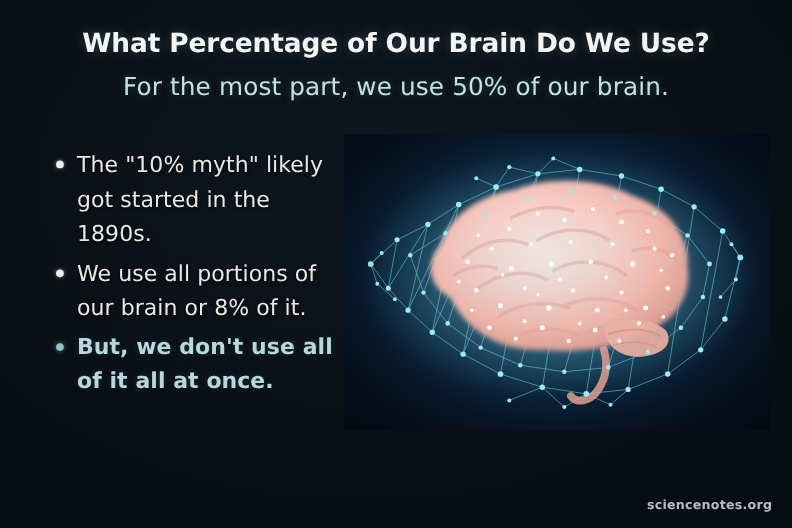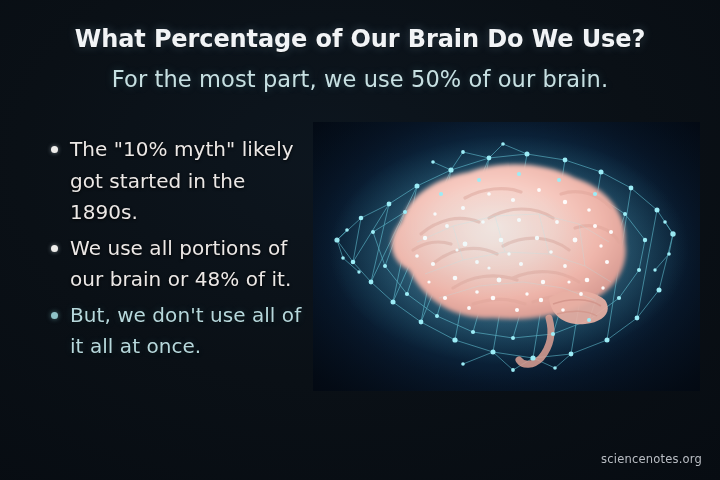--- a/index.html
+++ b/index.html
@@ -140,7 +140,7 @@
     </li>
     <li class="bullet-item">
       <span class="bullet-dot"></span>
-      <span>We use all portions of our brain or 48% of it.</span>
+      <span>We use all portions of our brain or 8% of it.</span>
     </li>
     <li class="bullet-item accent">
       <span class="bullet-dot"></span>

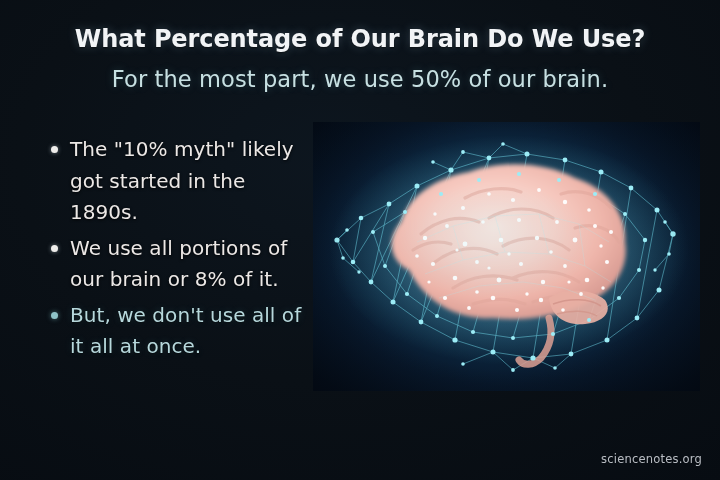--- a/index.html
+++ b/index.html
@@ -70,6 +70,7 @@
   .bullet-item.accent {
     color: #b7d8dc;
     text-shadow: 0 0 7px rgba(110,190,200,0.22), 0 1px 3px rgba(0,0,0,0.85);
+    font-weight: bold;
   }
   .bullet-dot {
     position: absolute;

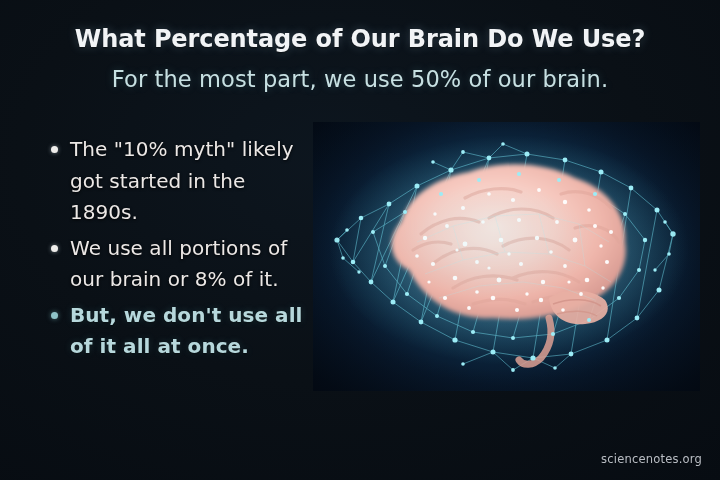--- a/index.html
+++ b/index.html
@@ -122,6 +122,7 @@
     color: #c8ccd2;
     letter-spacing: 0.2px;
     opacity: 0.92;
+    font-weight: bold;
   }
 </style>
 </head>

